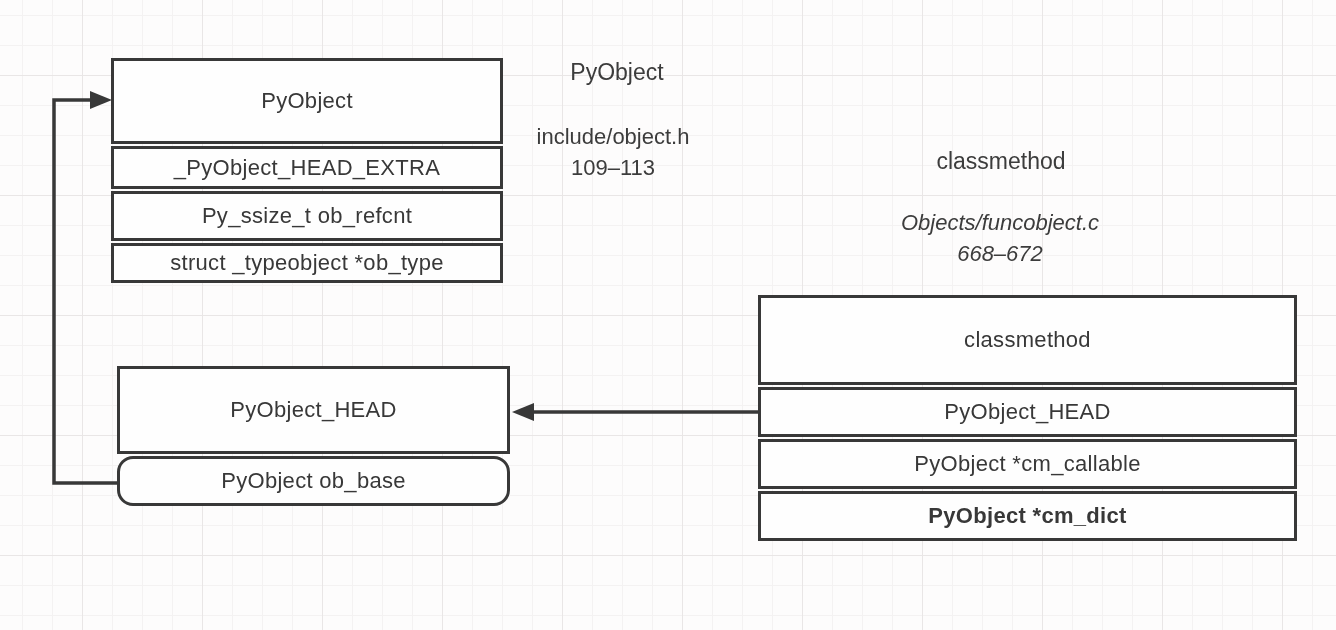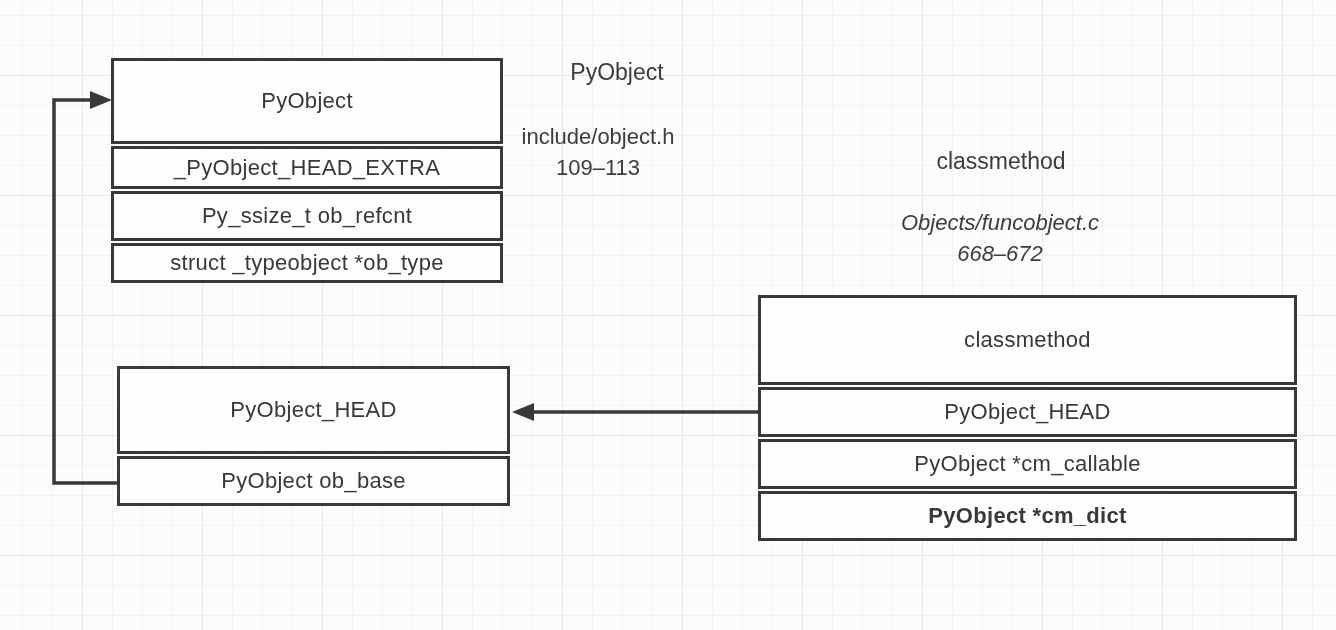--- a/index.html
+++ b/index.html
@@ -96,7 +96,7 @@
   <div class="annotation" style="left:617px; top:59px;">
     <div class="title">PyObject</div>
   </div>
-  <div class="annotation" style="left:598px; top:121px;">
+  <div class="annotation" style="left:613px; top:121px;">
     <div class="src">include/object.h</div>
     <div class="src">109–113</div>
   </div>

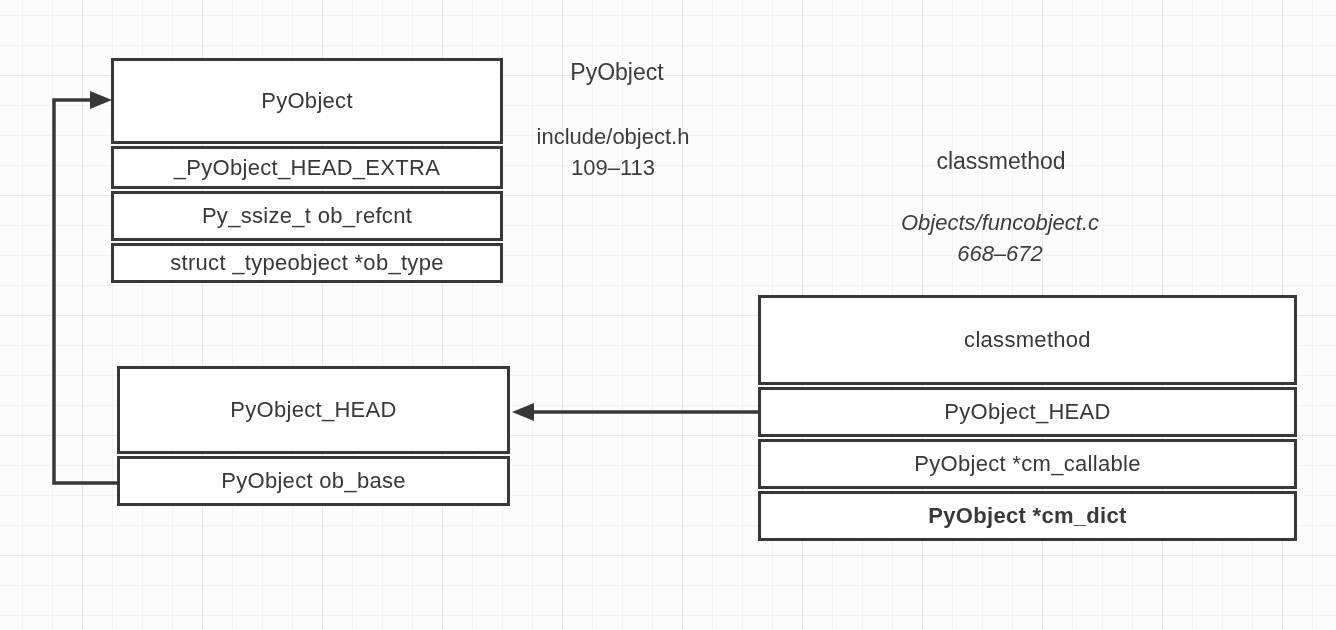--- a/index.html
+++ b/index.html
@@ -83,7 +83,7 @@
 
   <div class="struct-box" style="left:117px; top:366px; width:393px;">
     <div class="cell header" style="height:88px;">PyObject_HEAD</div>
-    <div class="cell" style="height:50px;">PyObject ob_base</div>
+    <div class="cell" style="height:50px;border-radius:16px;">PyObject ob_base</div>
   </div>
 
   <div class="struct-box" style="left:758px; top:295px; width:539px;">

